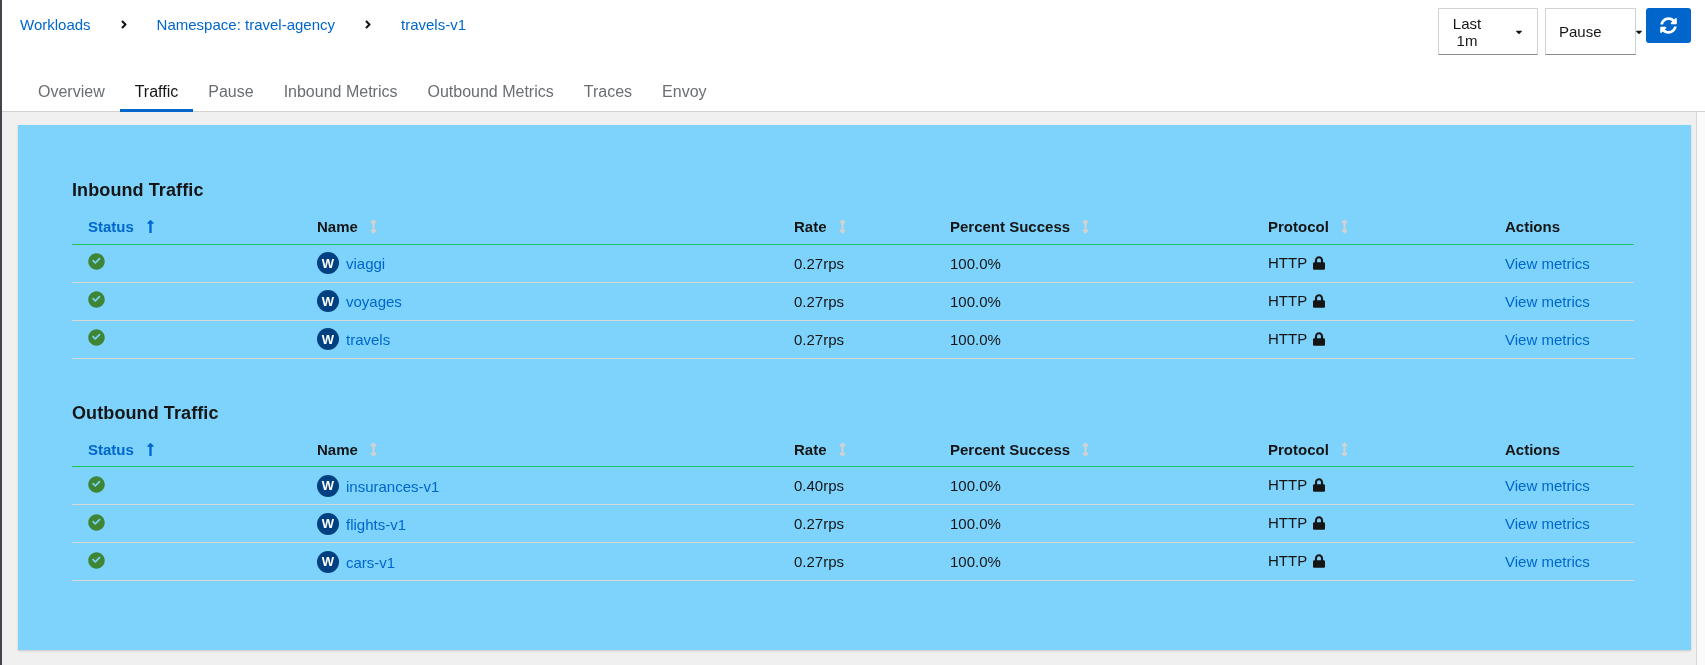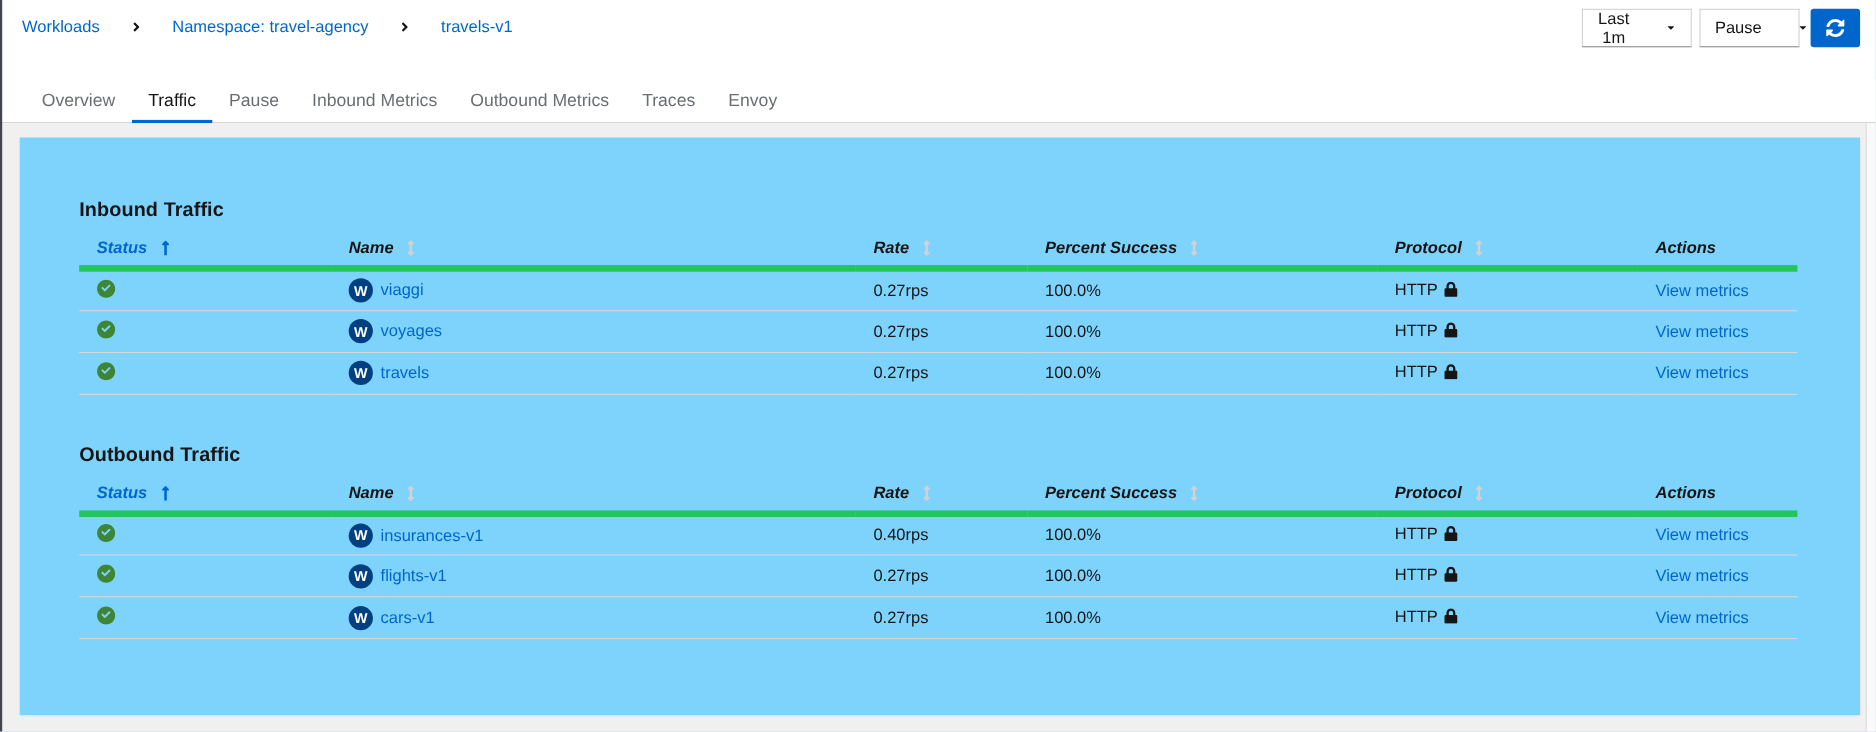--- a/index.html
+++ b/index.html
@@ -20,7 +20,7 @@
 
   .toolbar { position:absolute; top:8px; right:14px; display:flex; align-items:flex-start; gap:7px; }
   .dropdown {
-    height:35px; background:#fff; font-family:inherit; font-size:15px; color:#151515;
+    height:47px; background:#fff; font-family:inherit; font-size:15px; color:#151515;
     border:1px solid #d2d2d2; border-bottom:1px solid #8a8d90;
     display:flex; align-items:center; justify-content:space-between;
     padding:0 13px; cursor:pointer;gap:32px;

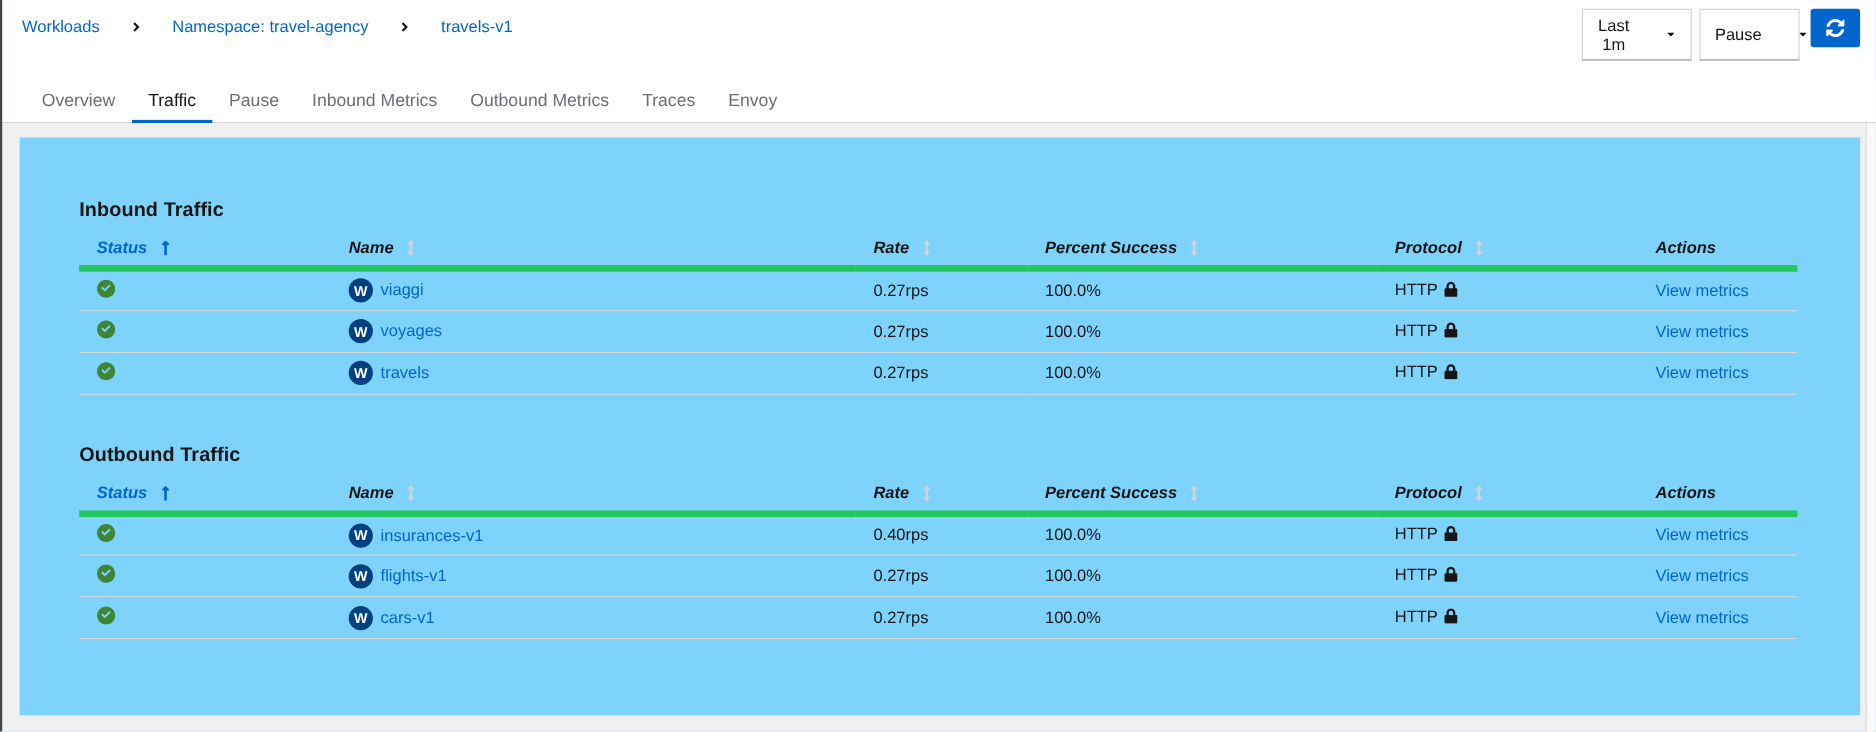--- a/index.html
+++ b/index.html
@@ -67,7 +67,7 @@
     text-align:left; padding:0 8px 0 16px; font-size:15px; vertical-align:middle;
     overflow:hidden; white-space:nowrap;
   }
-  thead tr { height:34px; border-bottom:6px solid #22c55e;font-style:italic; }
+  thead tr { height:34px; border-bottom:1px solid #22c55e; }
   tbody tr { height:38px; border-bottom:1px solid #d7d7d7; }
   th { font-weight:700; color:#151515; cursor:pointer; }
   th .th-inner { display:inline-flex; align-items:center; gap:12px; }

